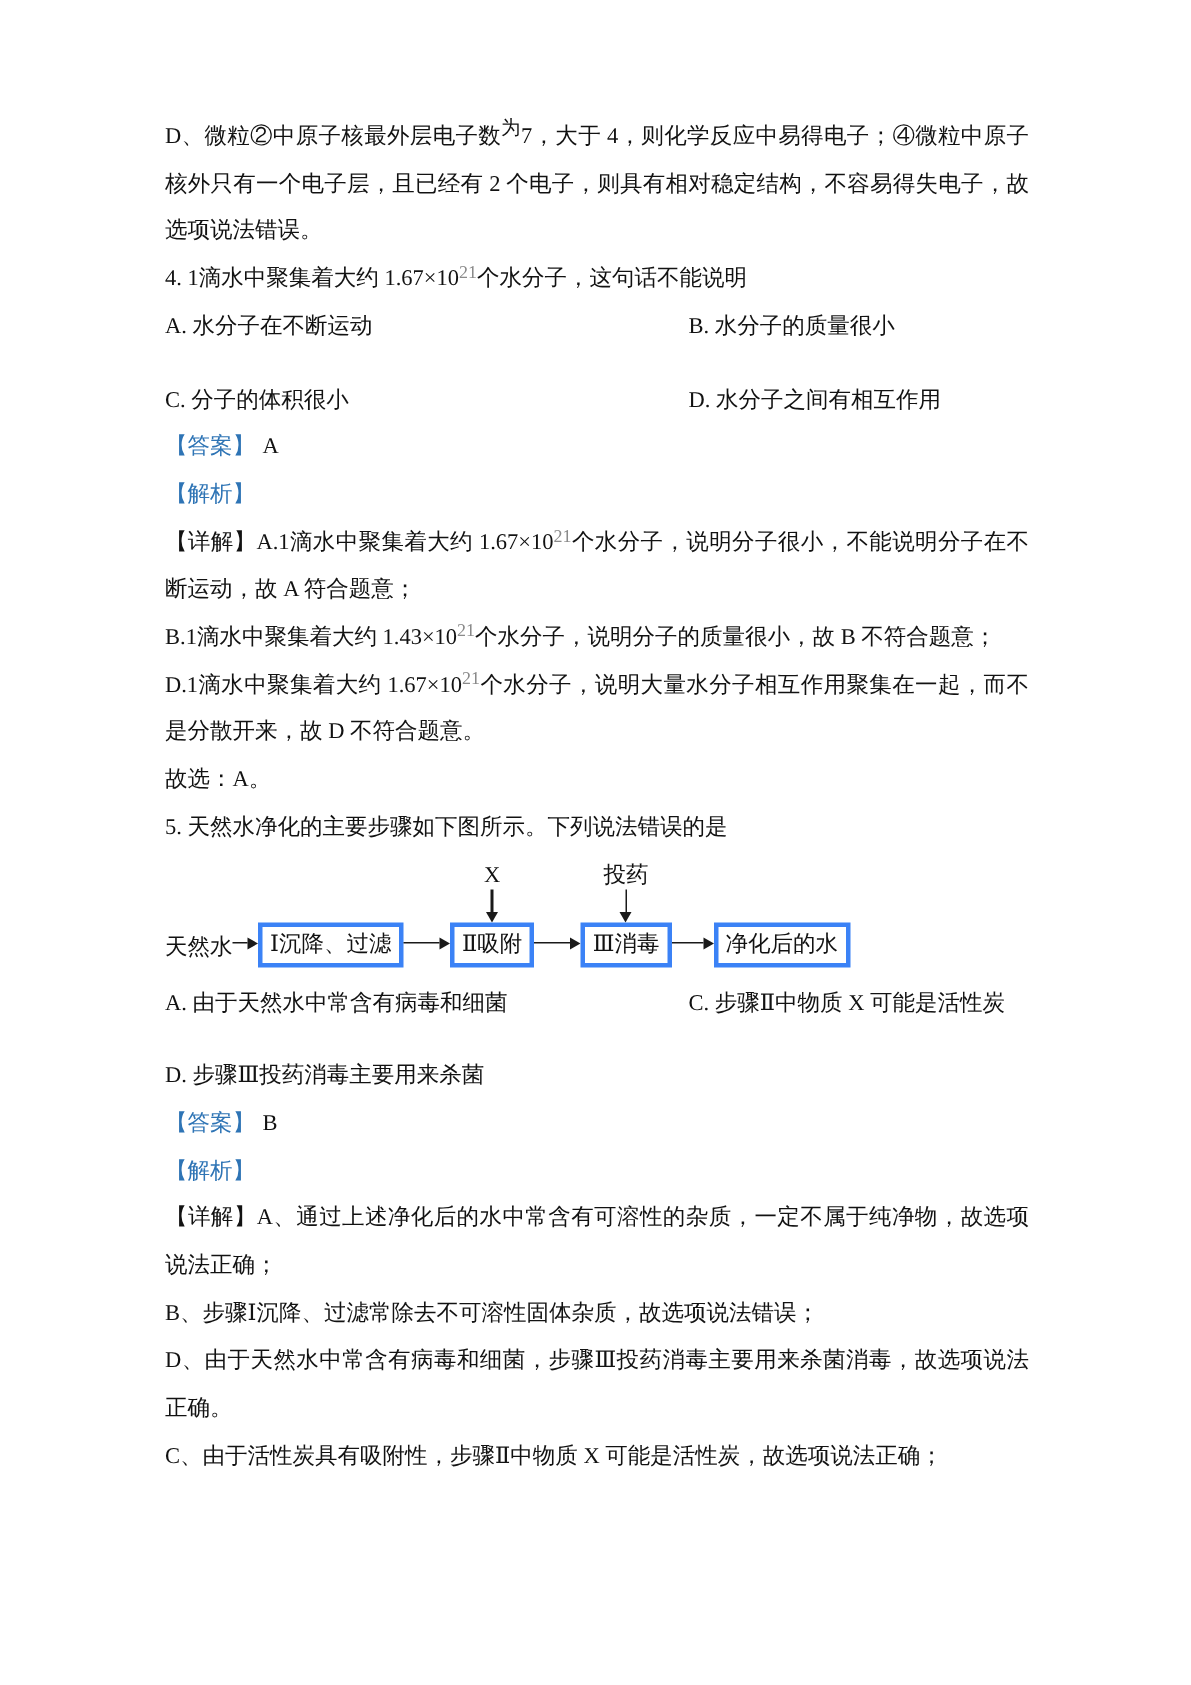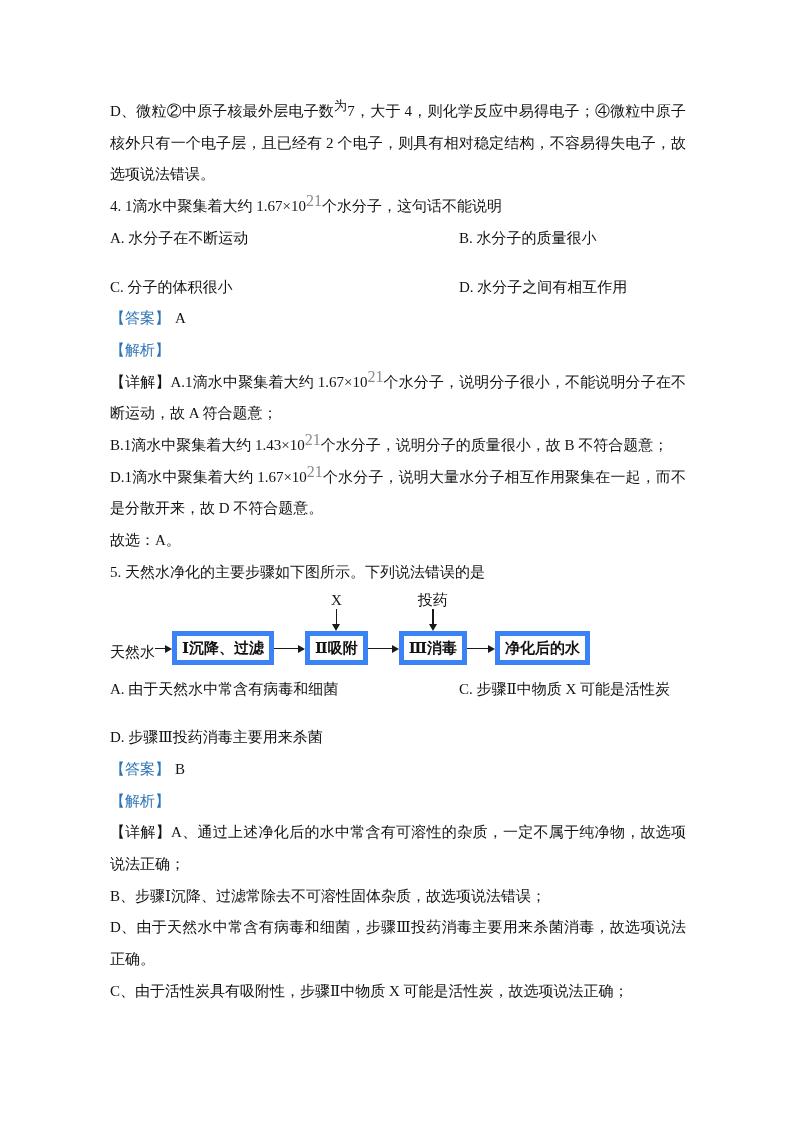--- a/index.html
+++ b/index.html
@@ -9,7 +9,7 @@
     color:#121212;overflow:hidden;
   }
   .content{
-    position:absolute;left:110px;top:96px;width:576px;
+    position:absolute;left:110px;top:76px;width:576px;
     font-size:15px;line-height:31.7px;text-align:justify;
   }
   .p{margin:0;}

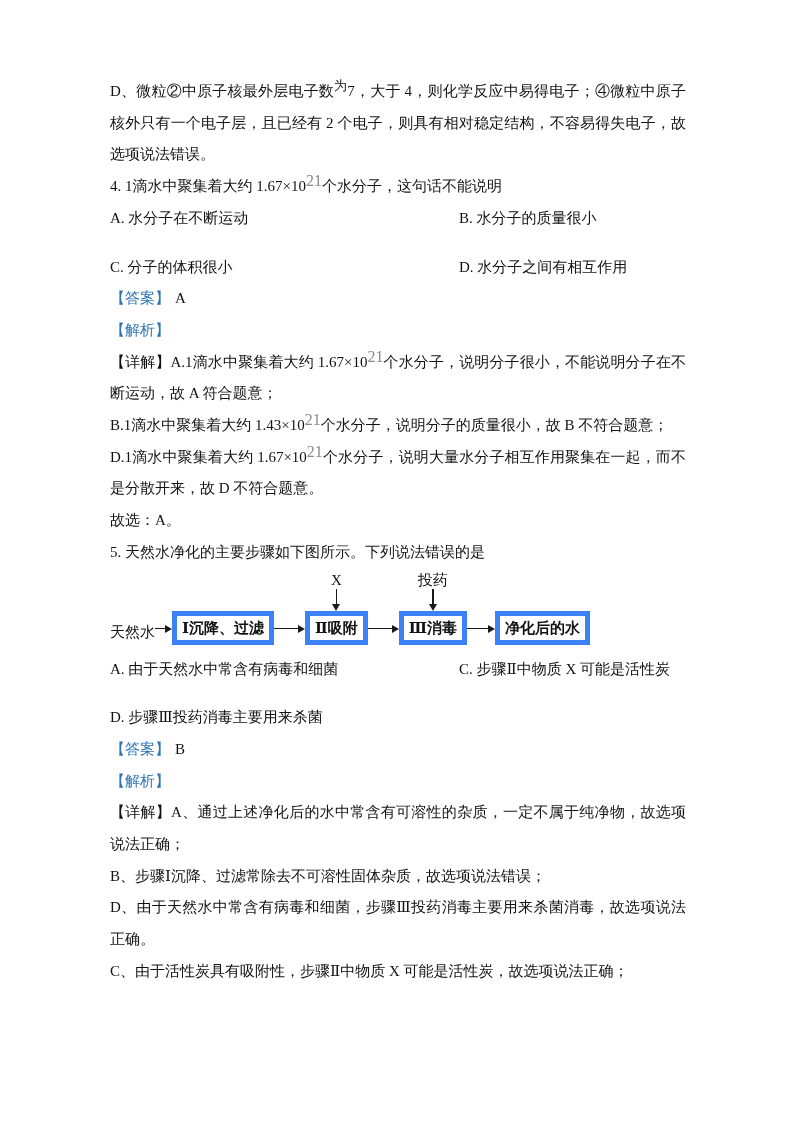--- a/index.html
+++ b/index.html
@@ -16,7 +16,7 @@
   .blue{color:#2E74B5;}
   .ans-val{margin-left:5px;}
   .sup-cn{font-size:13px;vertical-align:6px;line-height:0;}
-  .sup-num{font-size:16px;vertical-align:5px;color:#8a8a8a;line-height:0;}
+  .sup-num{font-size:12px;vertical-align:5px;color:#8a8a8a;line-height:0;}
   
   .opts{display:grid;grid-template-columns:332px 1fr;margin:0;gap:17px;}
   .opt{white-space:nowrap;}

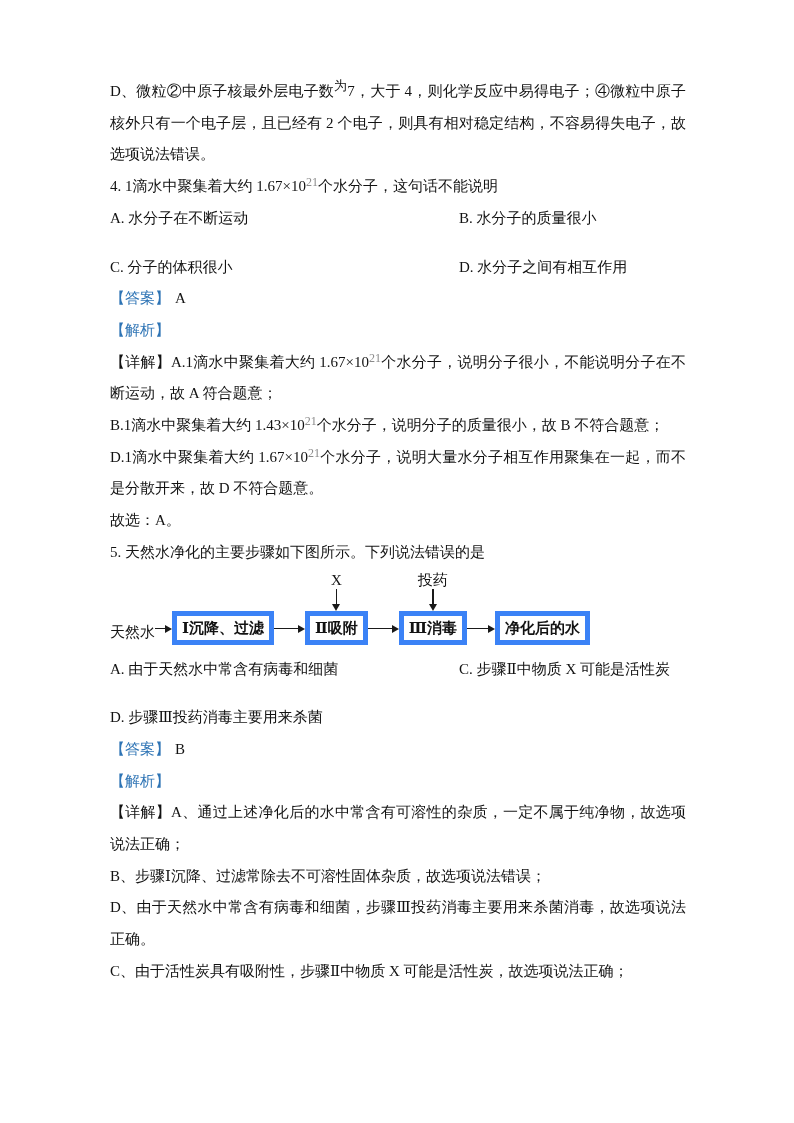--- a/index.html
+++ b/index.html
@@ -27,8 +27,8 @@
   }
   .station{display:flex;flex-direction:column;align-items:center;}
   .box{
-    border:5px solid #3b82f6;height:24px;line-height:24px;
-    padding:0 5px;font-size:15px;white-space:nowrap;font-weight:bold;
+    border:3px solid #3b82f6;height:24px;line-height:24px;
+    padding:0 5px;font-size:15px;white-space:nowrap;
   }
   .src{height:26px;line-height:26px;font-size:15px;white-space:nowrap;}
   .toplabel{font-size:15px;line-height:17px;}

